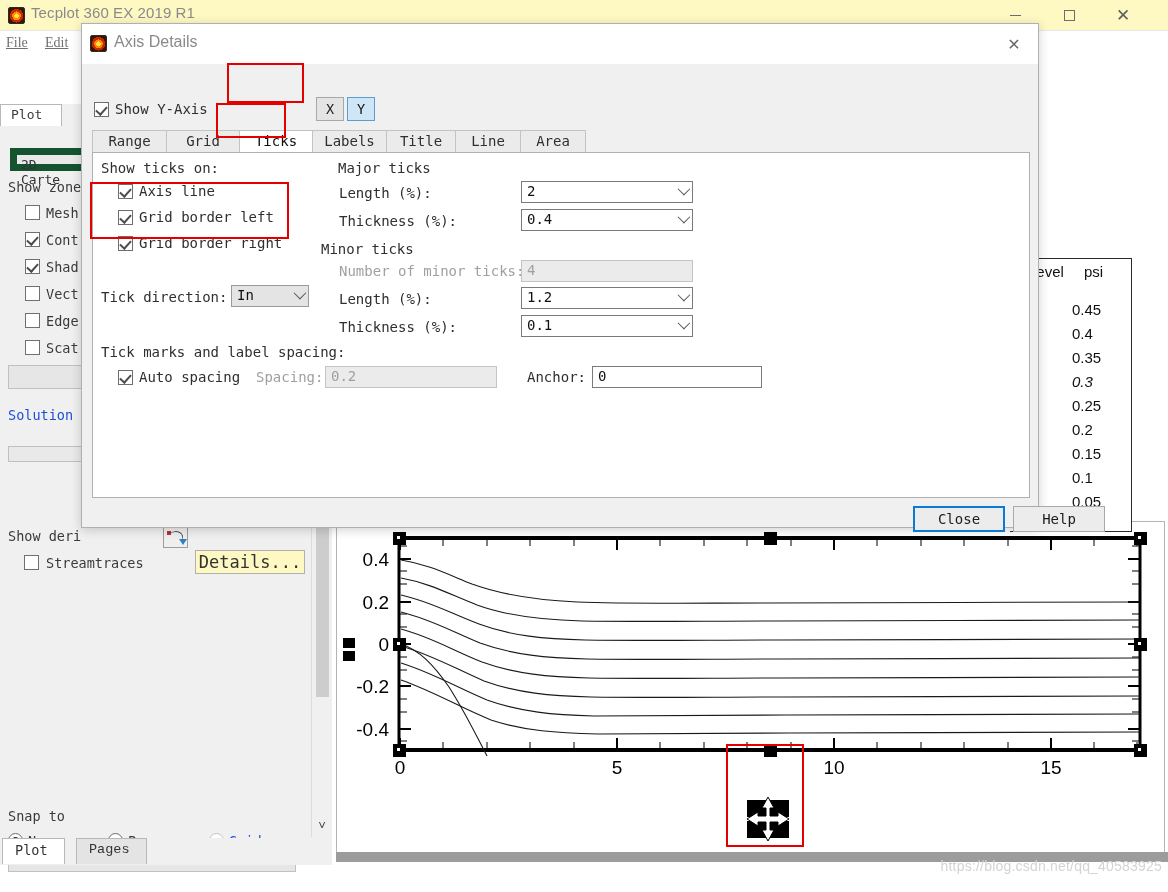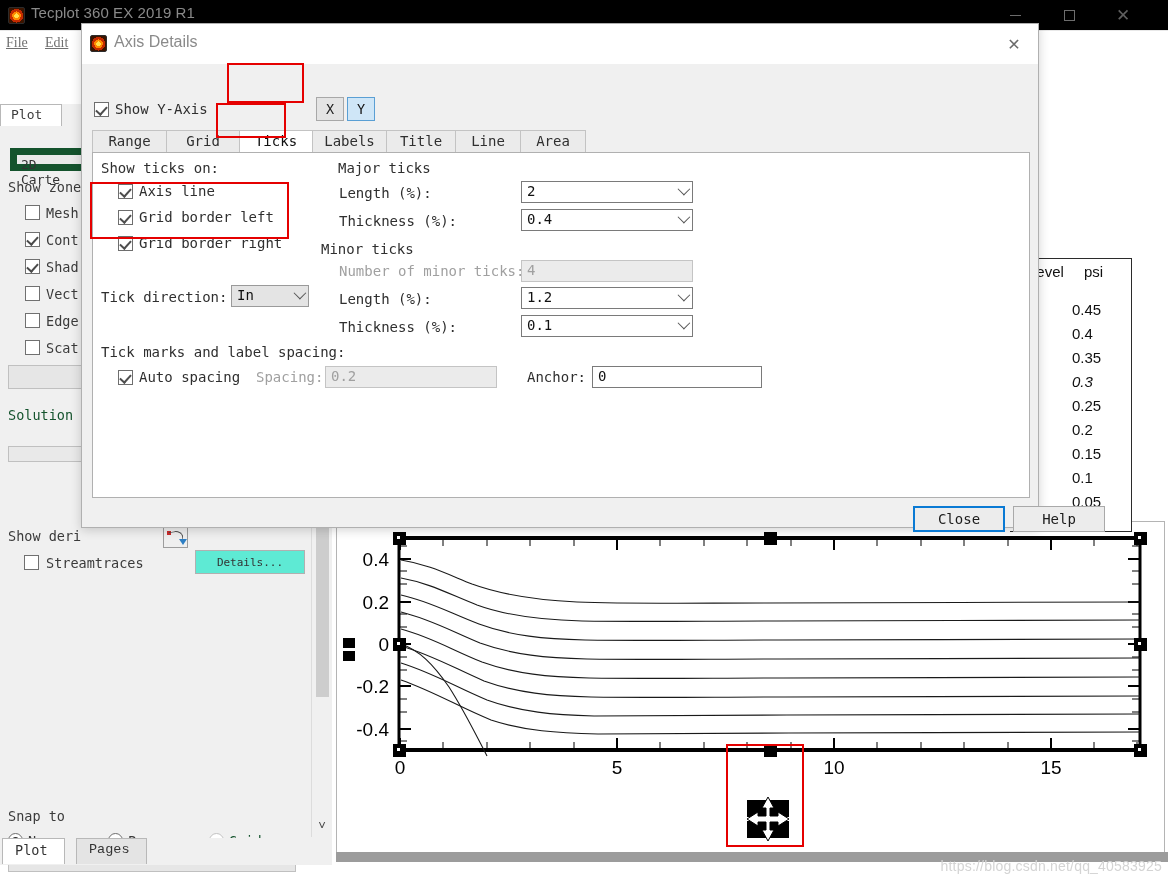--- a/index.html
+++ b/index.html
@@ -15,7 +15,7 @@
   
   .app-titlebar {
     position:absolute; left:0; top:0; width:1168px; height:31px;
-    background:#000000; border-bottom:1px solid #e8e8e8;
+    background:#fef9c3; border-bottom:1px solid #e8e8e8;
   }
   .app-icon {
     position:absolute; left:8px; top:7px; width:17px; height:17px;

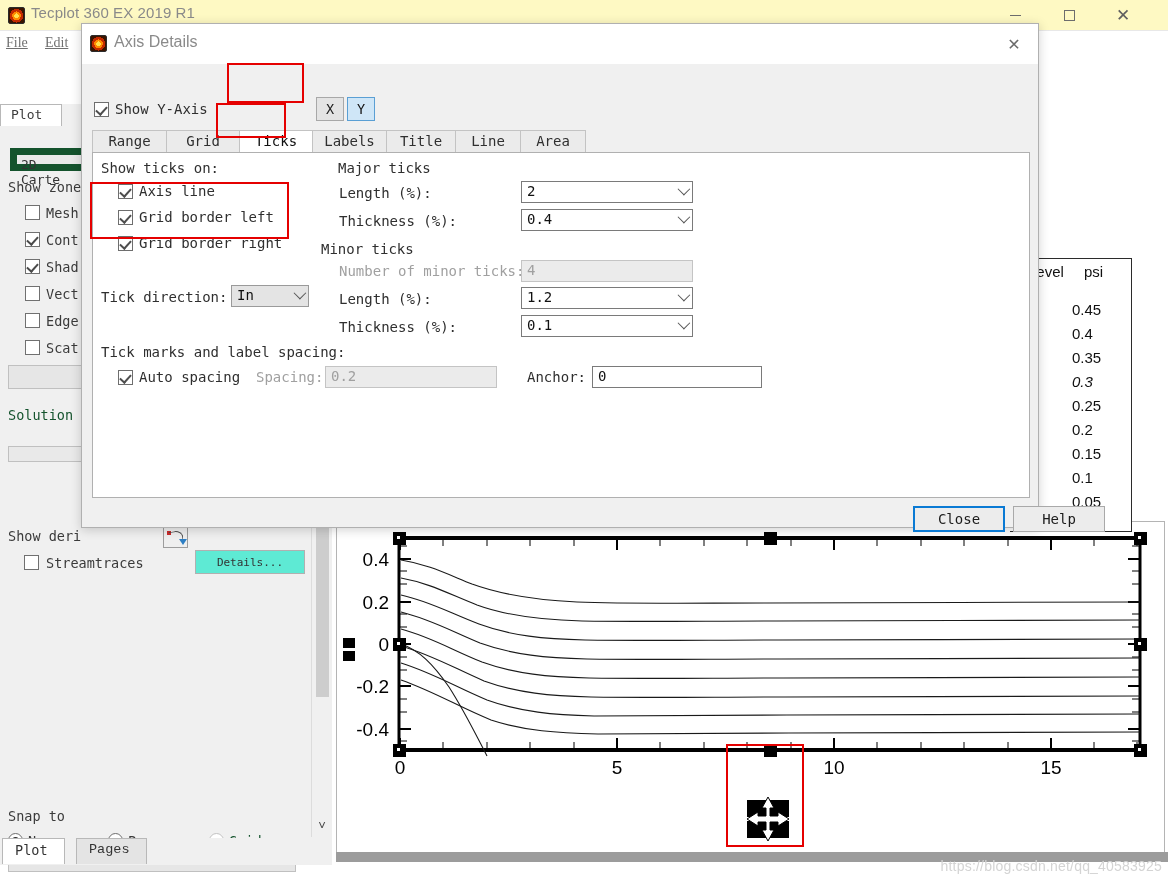--- a/index.html
+++ b/index.html
@@ -104,7 +104,7 @@
     position:absolute; font-family:"DejaVu Sans Mono", monospace;
     font-size:13.5px; color:#3a3a3a; white-space:nowrap;
   }
-  .sb-label.dim { color:#14532d; }
+  .sb-label.dim { color:#1d4ed8; }
   .cb { position:absolute; width:15px; height:15px; background:#fff; border:1px solid #707070; }
   .cb.checked:after{
     content:""; position:absolute; left:3px; top:1px; width:5px; height:9px;

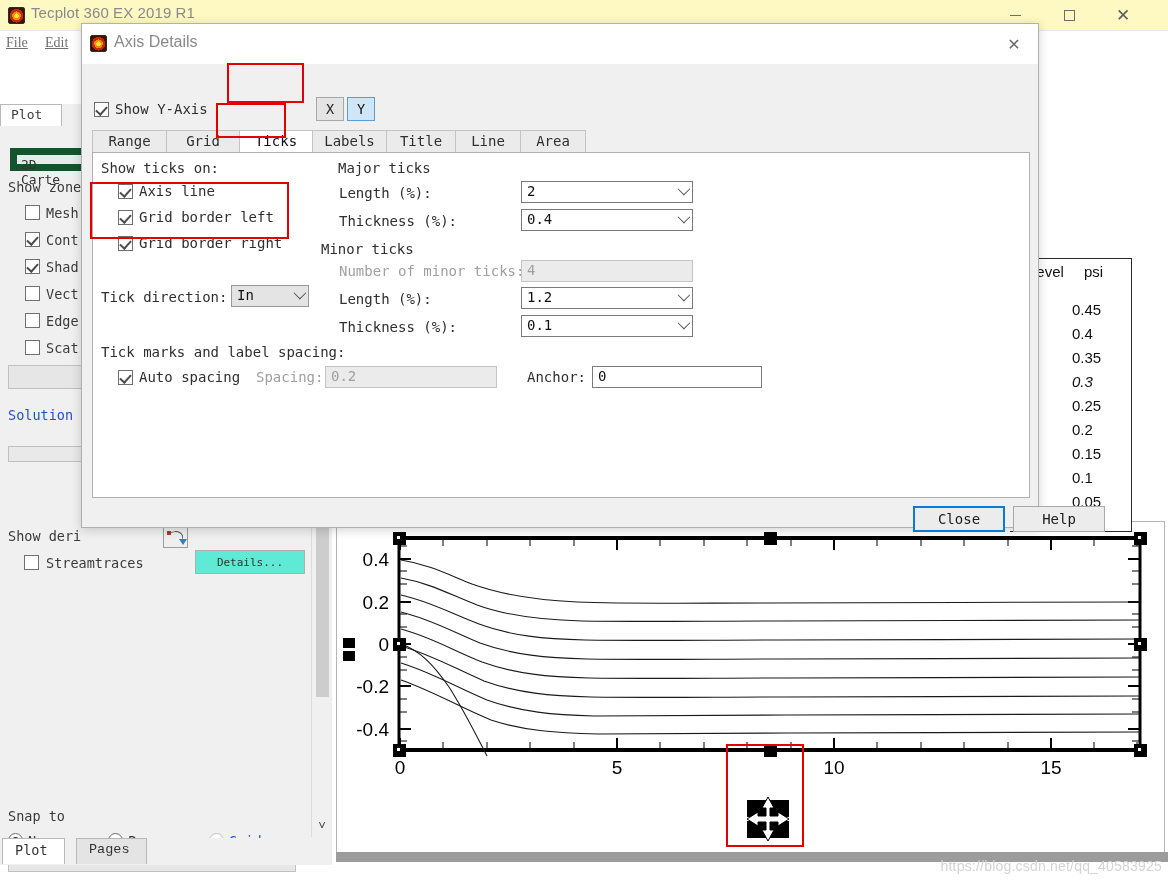--- a/index.html
+++ b/index.html
@@ -114,8 +114,8 @@
   .radio.sel:after{ content:""; position:absolute; left:3px; top:3px; width:7px; height:7px; border-radius:50%; background:#2b2b2b; }
   .radio.dis { border-color:#c2c2c2; }
   .btn-flat {
-    position:absolute; background:#5eead4; border:1px solid #b0b0b0;
-    font-family:"DejaVu Sans Mono", monospace; font-size:11px; color:#333;
+    position:absolute; background:#fef9c3; border:1px solid #b0b0b0;
+    font-family:"DejaVu Sans Mono", monospace; font-size:17px; color:#333;
     display:flex; align-items:center; justify-content:center;
   }
   .bar-empty { position:absolute; background:#e6e6e6; border:1px solid #c0c0c0; }

